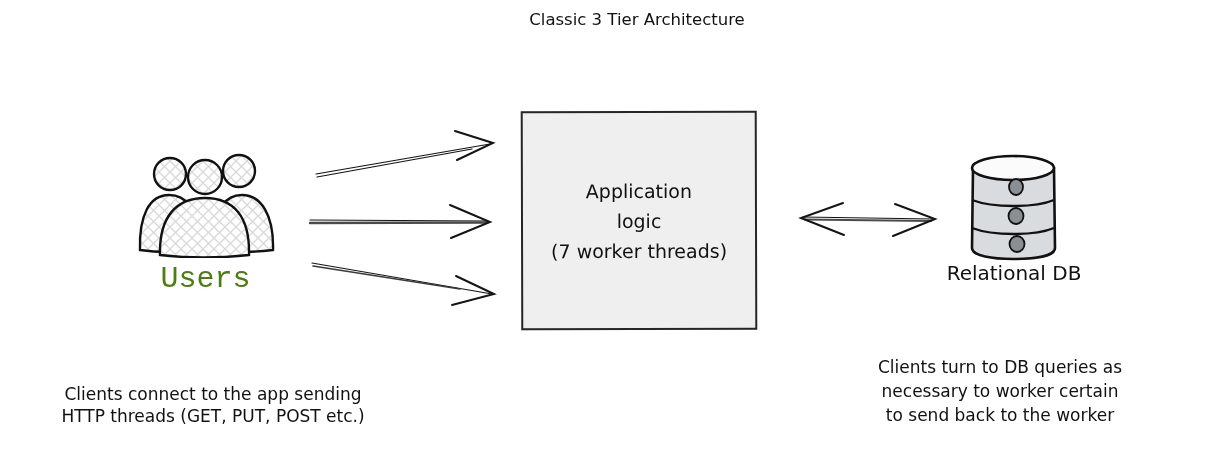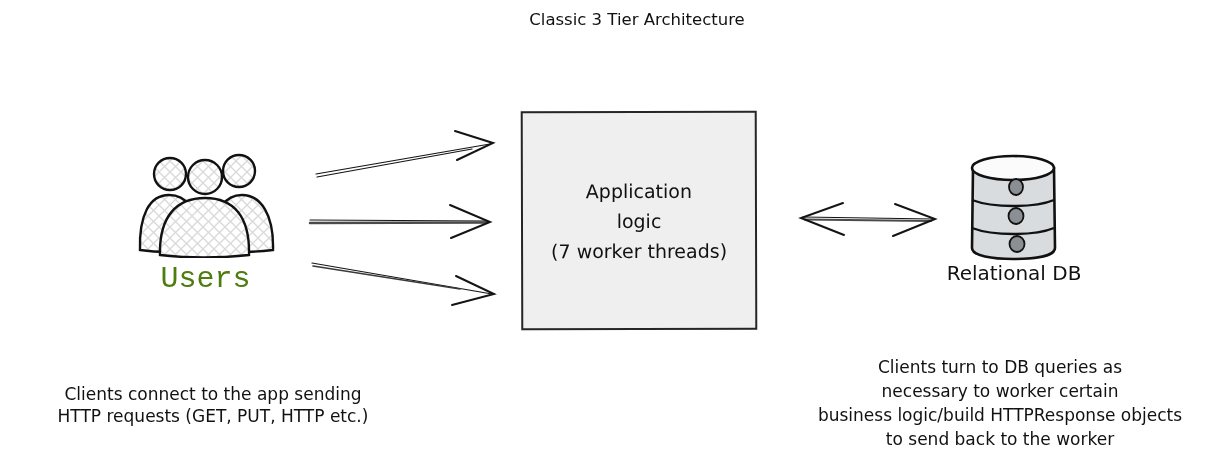--- a/index.html
+++ b/index.html
@@ -119,7 +119,7 @@
 
   <div class="caption caption-left">
     <div>Clients connect to the app sending</div>
-    <div>HTTP requests (GET, PUT, HTTP etc.)</div>
+    <div>HTTP threads (GET, PUT, POST etc.)</div>
   </div>
 
   <div class="caption caption-right">

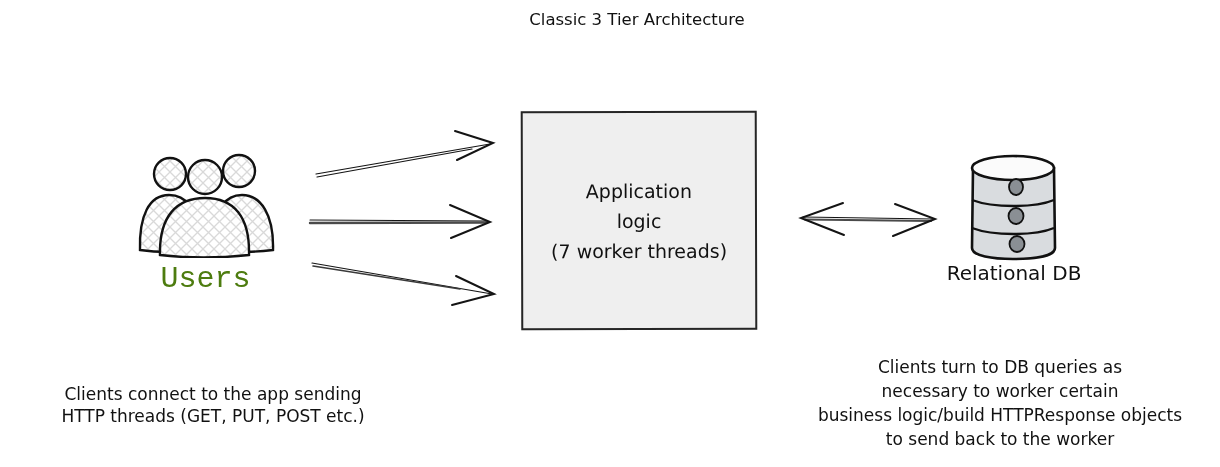--- a/index.html
+++ b/index.html
@@ -125,7 +125,6 @@
   <div class="caption caption-right">
     <div>Clients turn to DB queries as</div>
     <div>necessary to worker certain</div>
-    <div>business logic/build HTTPResponse objects</div>
     <div>to send back to the worker</div>
   </div>
 

